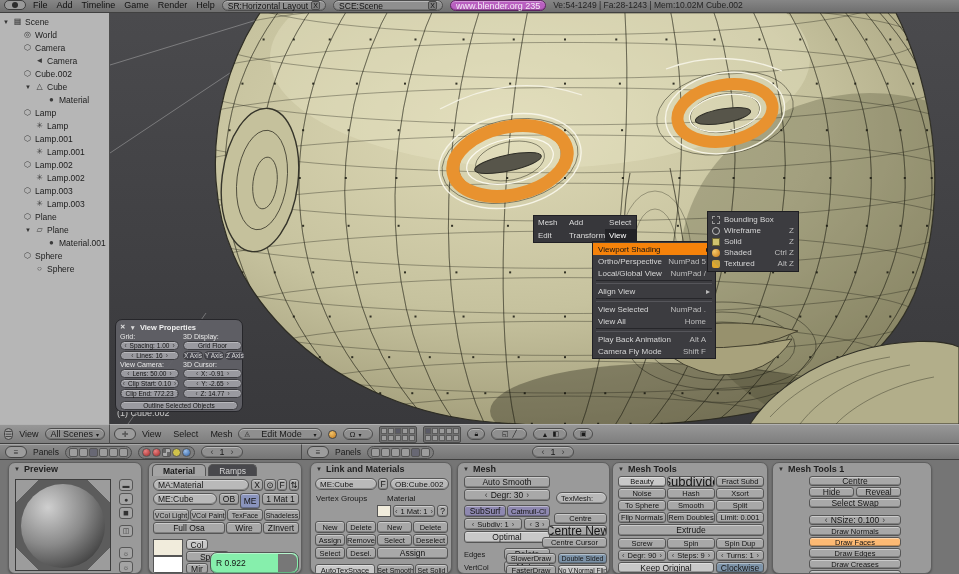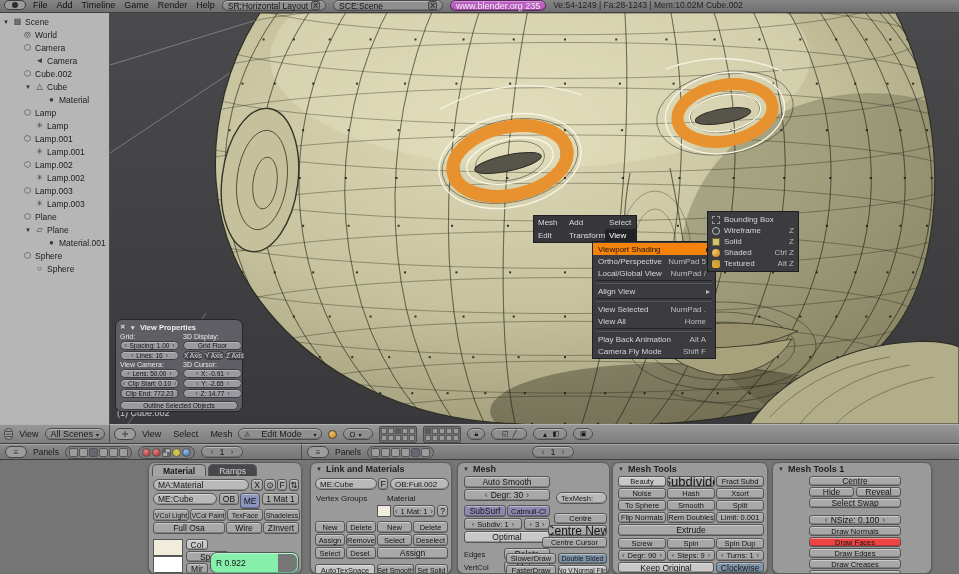--- a/index.html
+++ b/index.html
@@ -952,6 +952,21 @@
 
 <div id="buttons-area">
 
+  <div class="panel" style="left:8px; width:134px;">
+    <div class="panel-head">
+      <span class="tri">▼</span>
+      <span>Preview</span>
+    </div>
+    <div id="preview-box">
+      <div id="preview-sphere"></div>
+    </div>
+    <div class="strip" style="top:16px;">▬</div>
+    <div class="strip" style="top:30px;">●</div>
+    <div class="strip" style="top:44px;">◼</div>
+    <div class="strip" style="top:62px;">◫</div>
+    <div class="strip" style="top:84px;">☼</div>
+    <div class="strip" style="top:98px;">☼</div>
+  </div>
 
   <div class="panel" style="left:148px; width:154px;">
     <div class="tabs">

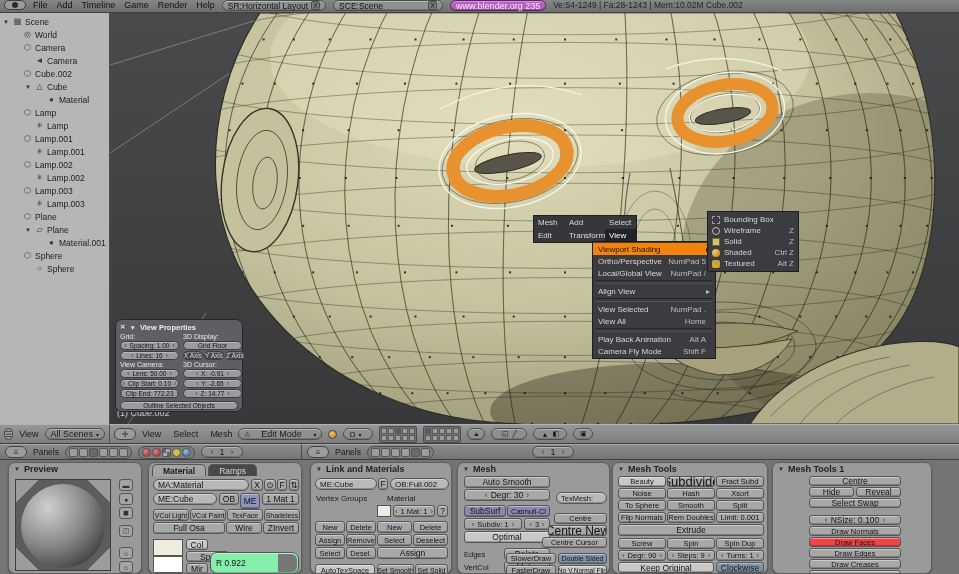--- a/index.html
+++ b/index.html
@@ -1021,7 +1021,7 @@
     </div>
     <div class="btn" style="left:67px;top:15px;width:10px;height:12px;">F</div>
     <div class="btn field" style="left:79px;top:15px;width:59px;height:12px;font-size:8px;">
-      <span>OB:Full.002</span>
+      <span>OB:Cube.002</span>
     </div>
     <div style="position:absolute;left:5px;top:31px;font-size:8px;">Vertex Groups</div>
     <div style="position:absolute;left:76px;top:31px;font-size:8px;">Material</div>

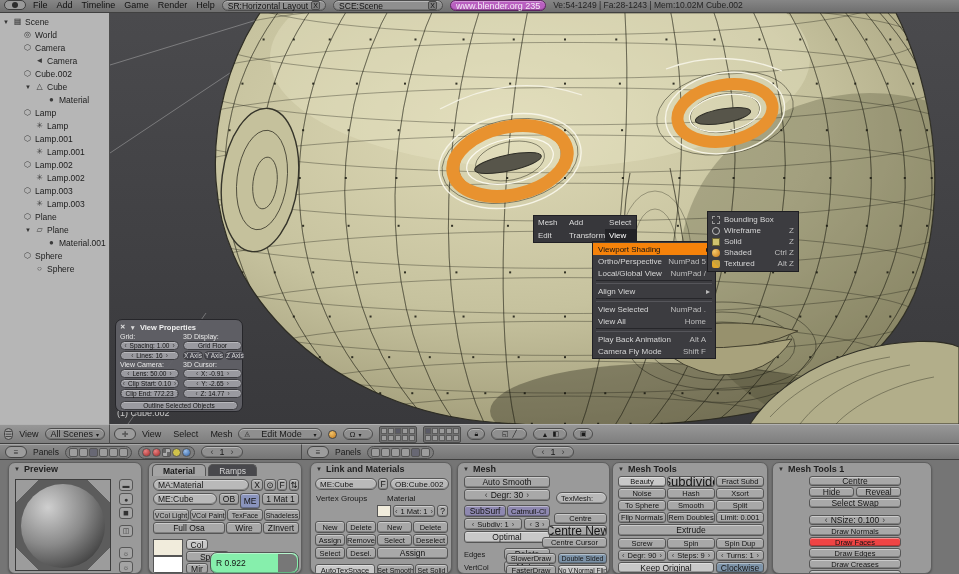--- a/index.html
+++ b/index.html
@@ -35,7 +35,7 @@
   .btn.purple { background:#8e88b0; }
   .btn.blue { background:#8a94bd; }
   .btn.teal { background:#7e94a9; }
-  .btn.active-draw { background:#ef4444; }
+  .btn.active-draw { background:#fdba74; }
   .btn.field { background:#b9b9b9; border-radius:7px; justify-content:flex-start; padding:0 4px; }
   .spin::before { content:"‹"; color:#3c3c3c; margin-right:3px; }
   .spin::after  { content:"›"; color:#3c3c3c; margin-left:3px; }

